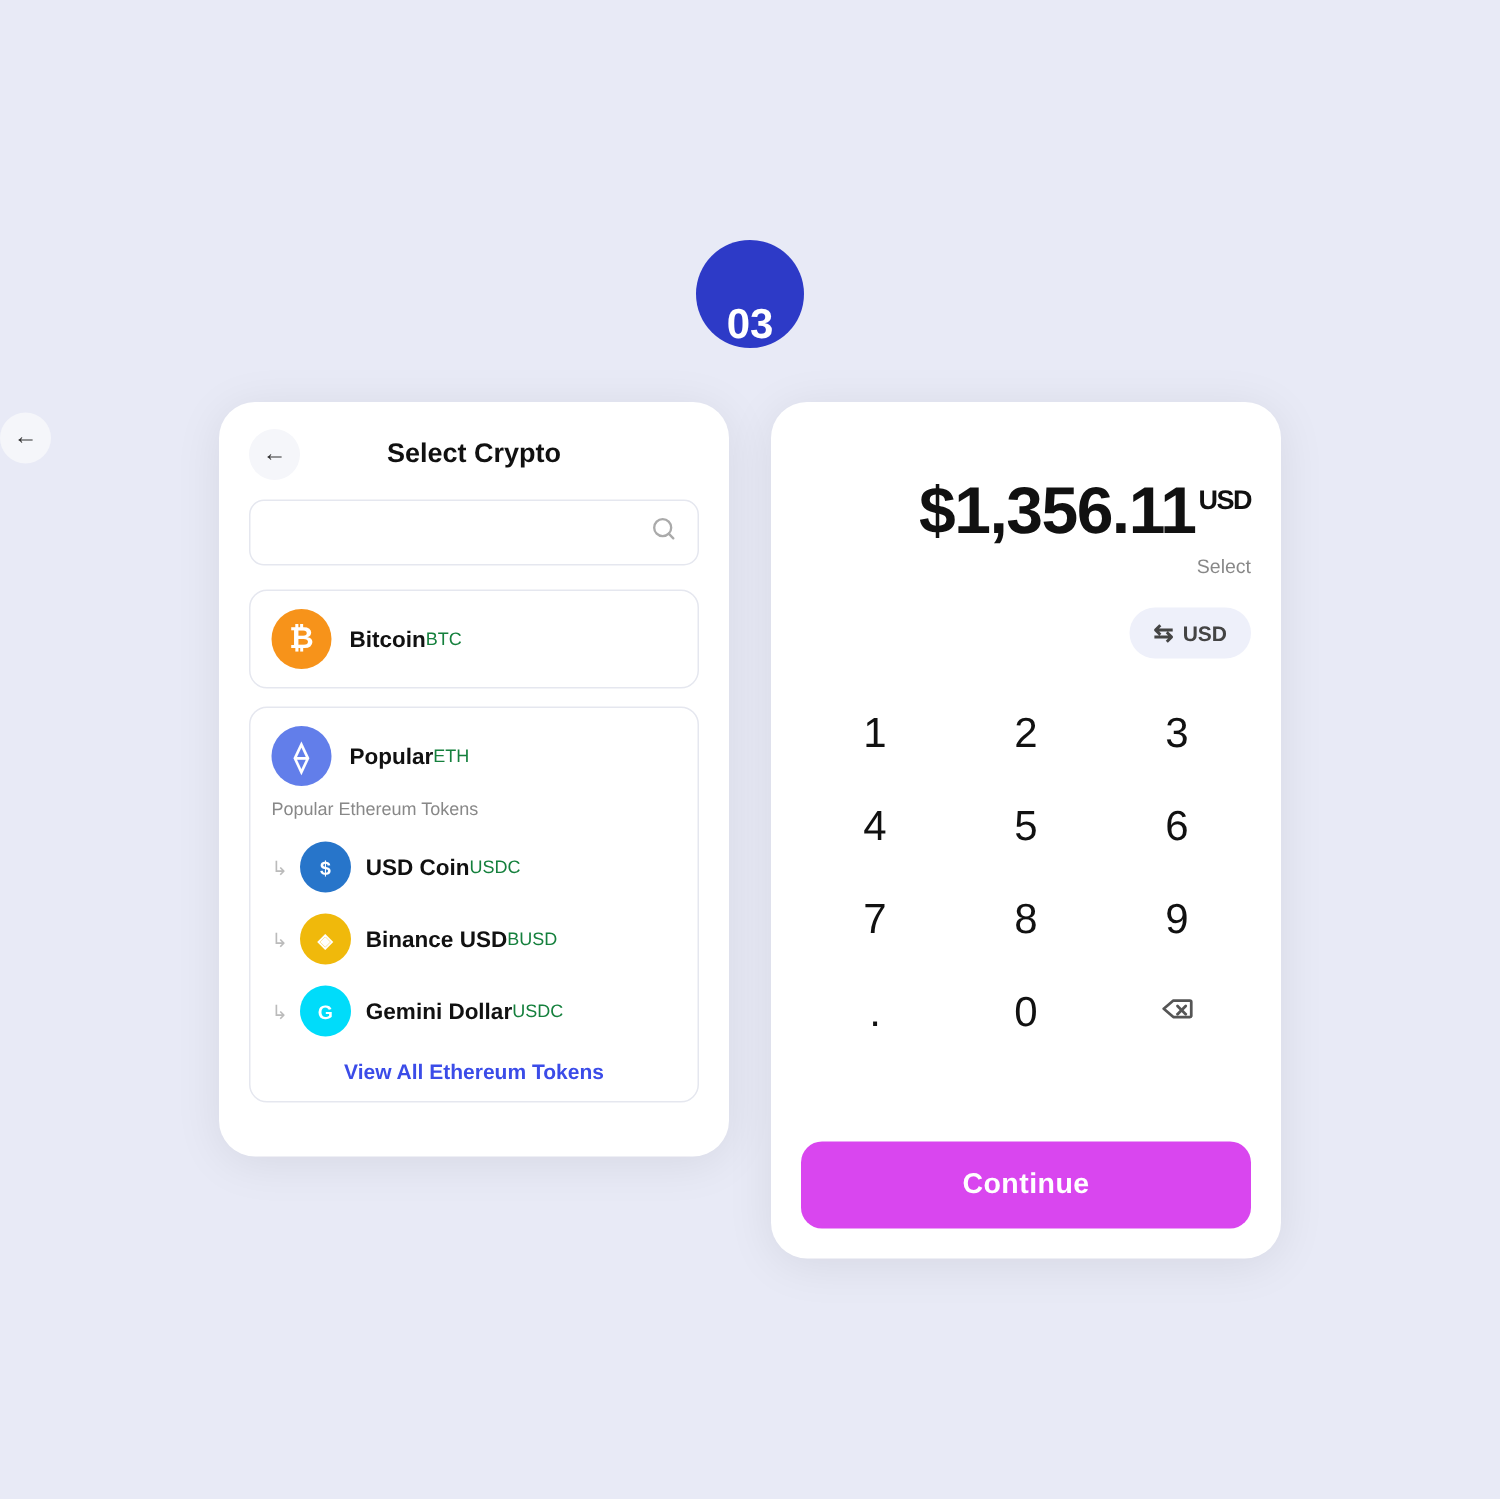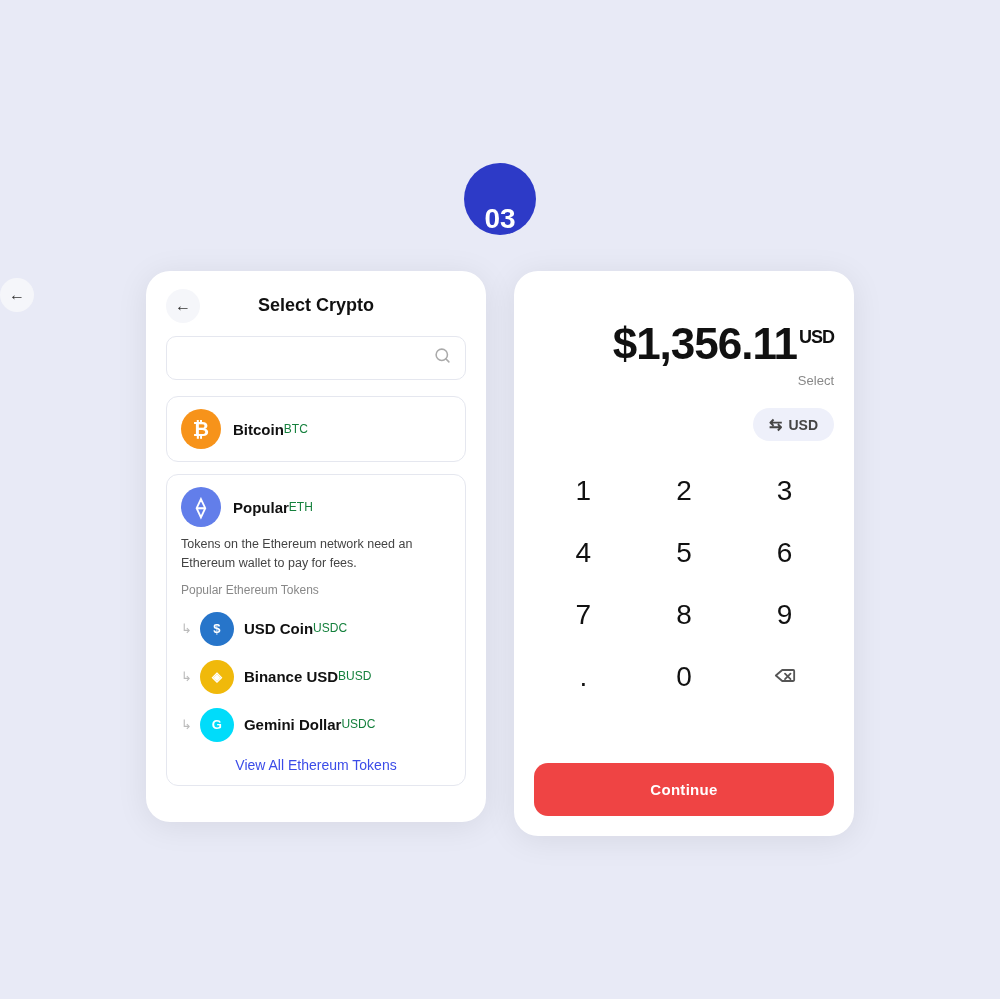--- a/index.html
+++ b/index.html
@@ -311,7 +311,6 @@
           <span class="crypto-symbol">ETH</span>
         </div>
       </div>
-      <div class="eth-note">Tokens on the Ethereum network need an Ethereum wallet to pay for fees.</div>
       <div class="token-section-label">Popular Ethereum Tokens</div>
 
       <div class="token-item">

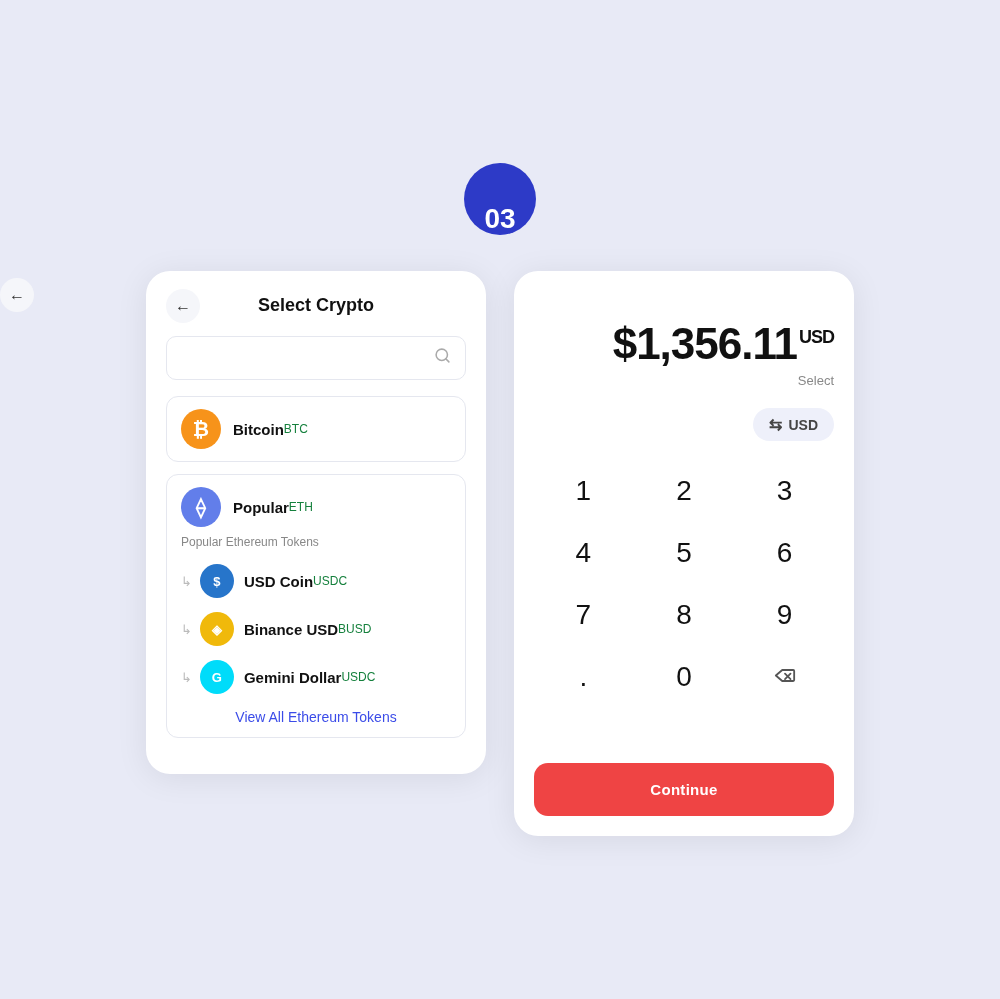--- a/index.html
+++ b/index.html
@@ -169,7 +169,7 @@
       text-align: center;
       color: #3b4ce8;
       font-size: 14px;
-      font-weight: 400;
+      font-weight: 700;
       margin-top: 8px;
       cursor: pointer;
       text-decoration: none;

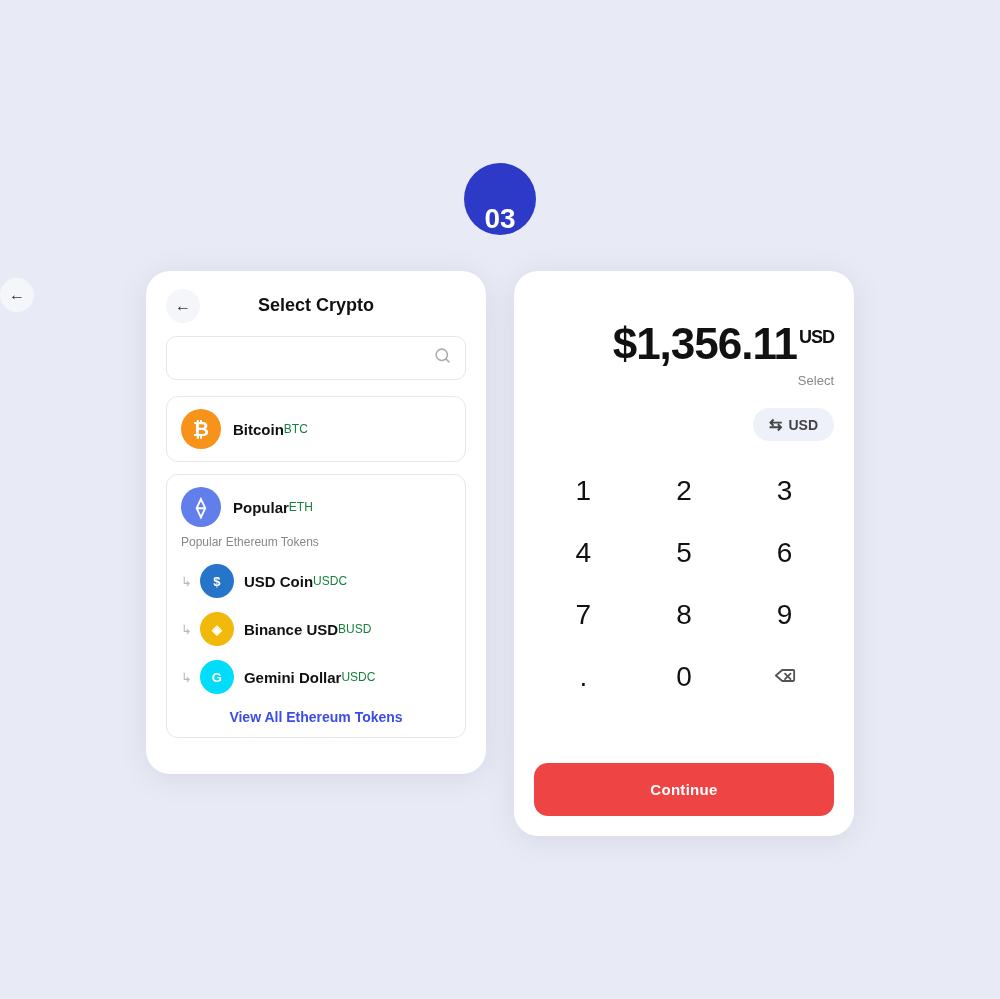--- a/index.html
+++ b/index.html
@@ -252,12 +252,12 @@
     }
     .continue-btn {
       width: 100%;
-      background: #ef4444;
+      background: #d946ef;
       color: #fff;
       border: none;
       border-radius: 14px;
       padding: 18px;
-      font-size: 15px;
+      font-size: 19px;
       font-weight: 600;
       cursor: pointer;
       letter-spacing: 0.3px;

